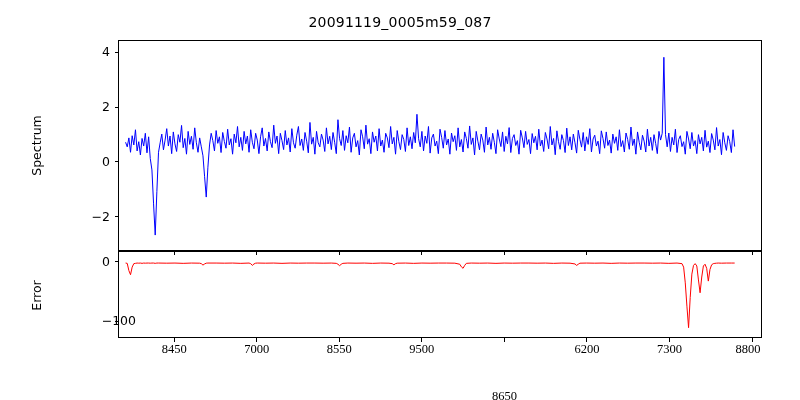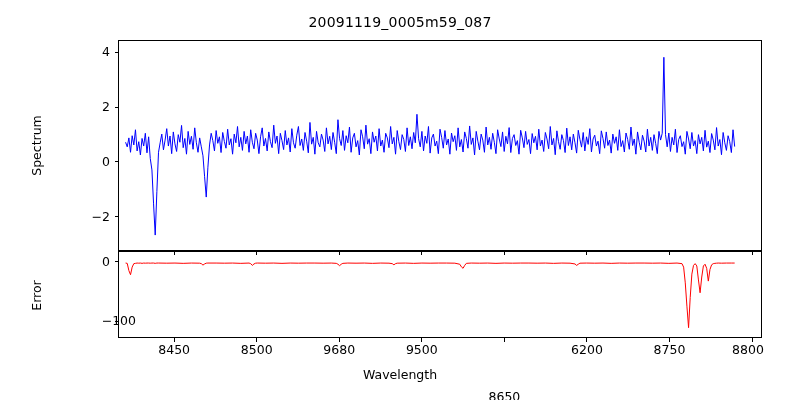--- a/index.html
+++ b/index.html
@@ -72,6 +72,7 @@
     text-align: center;
     width: 60px;
     margin-left: -30px;
+    font-family: Liberation Serif, serif;
   }
   #xlabel {
     position: absolute;

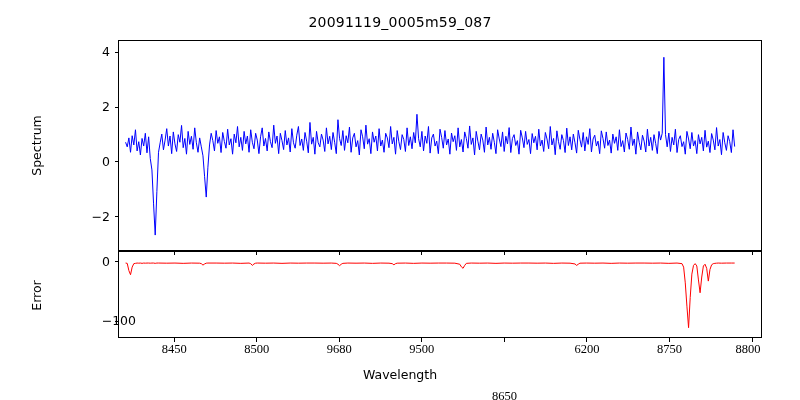--- a/index.html
+++ b/index.html
@@ -128,7 +128,7 @@
       <div class="xtick-label" style="left: 174.144px;">8450</div>
       <div class="tickmark" style="left: 256.208px; top: 251px; width: 1px; height: 3.5px;"></div>
       <div class="tickmark" style="left: 256.208px; top: 338px; width: 1px; height: 3.5px;"></div>
-      <div class="xtick-label" style="left: 256.708px;">8500</div>
+      <div class="xtick-label" style="left: 256.708px;">7000</div>
       <div class="tickmark" style="left: 338.772px; top: 251px; width: 1px; height: 3.5px;"></div>
       <div class="tickmark" style="left: 338.772px; top: 338px; width: 1px; height: 3.5px;"></div>
       <div class="xtick-label" style="left: 339.272px;">9680</div>

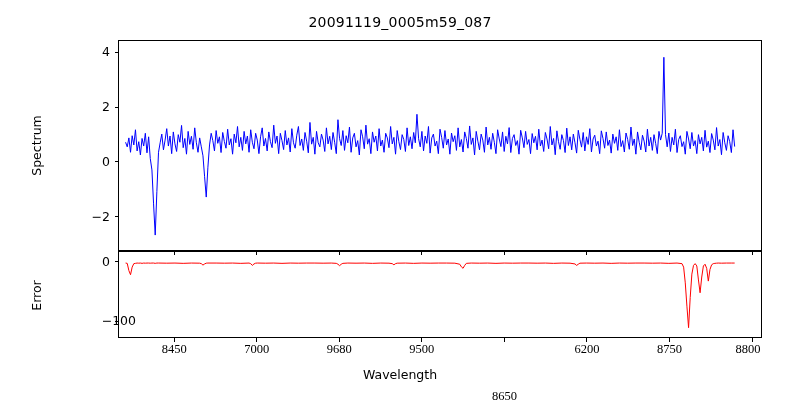--- a/index.html
+++ b/index.html
@@ -131,7 +131,7 @@
       <div class="xtick-label" style="left: 256.708px;">7000</div>
       <div class="tickmark" style="left: 338.772px; top: 251px; width: 1px; height: 3.5px;"></div>
       <div class="tickmark" style="left: 338.772px; top: 338px; width: 1px; height: 3.5px;"></div>
-      <div class="xtick-label" style="left: 339.272px;">9680</div>
+      <div class="xtick-label" style="left: 339.272px;">8550</div>
       <div class="tickmark" style="left: 421.336px; top: 251px; width: 1px; height: 3.5px;"></div>
       <div class="tickmark" style="left: 421.336px; top: 338px; width: 1px; height: 3.5px;"></div>
       <div class="xtick-label" style="left: 421.836px;">9500</div>

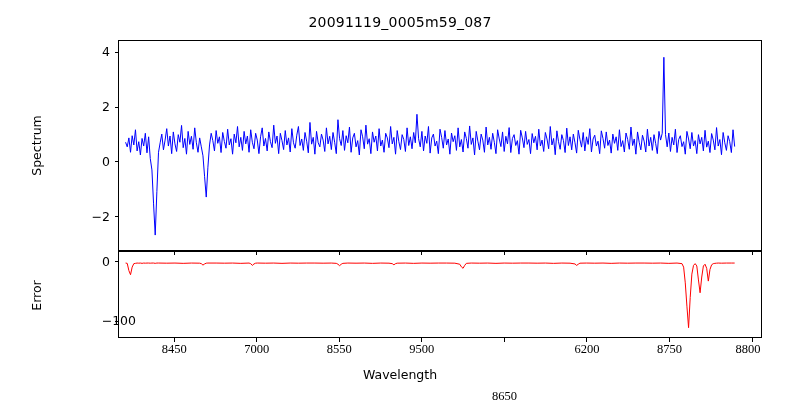--- a/index.html
+++ b/index.html
@@ -143,7 +143,7 @@
       <div class="xtick-label" style="left: 586.964px;">6200</div>
       <div class="tickmark" style="left: 669.028px; top: 251px; width: 1px; height: 3.5px;"></div>
       <div class="tickmark" style="left: 669.028px; top: 338px; width: 1px; height: 3.5px;"></div>
-      <div class="xtick-label" style="left: 669.528px;">8750</div>
+      <div class="xtick-label" style="left: 669.528px;">7300</div>
       <div class="tickmark" style="left: 751.592px; top: 251px; width: 1px; height: 3.5px;"></div>
       <div class="tickmark" style="left: 751.592px; top: 338px; width: 1px; height: 3.5px;"></div>
       <div class="xtick-label" style="left: 748px;">8800</div>

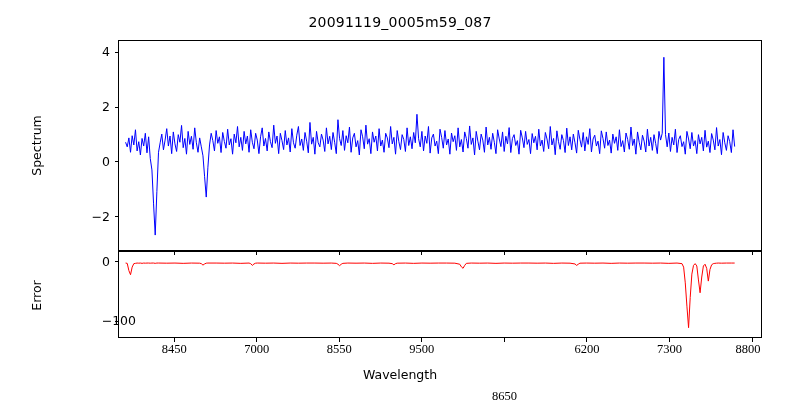--- a/index.html
+++ b/index.html
@@ -164,7 +164,6 @@
   <div class="ylabel-rot" id="ylabel-spectrum">Spectrum</div>
   <div class="ylabel-rot" id="ylabel-error">Error</div>
 
-  <div id="xlabel">Wavelength</div>
 
 </div>
 

